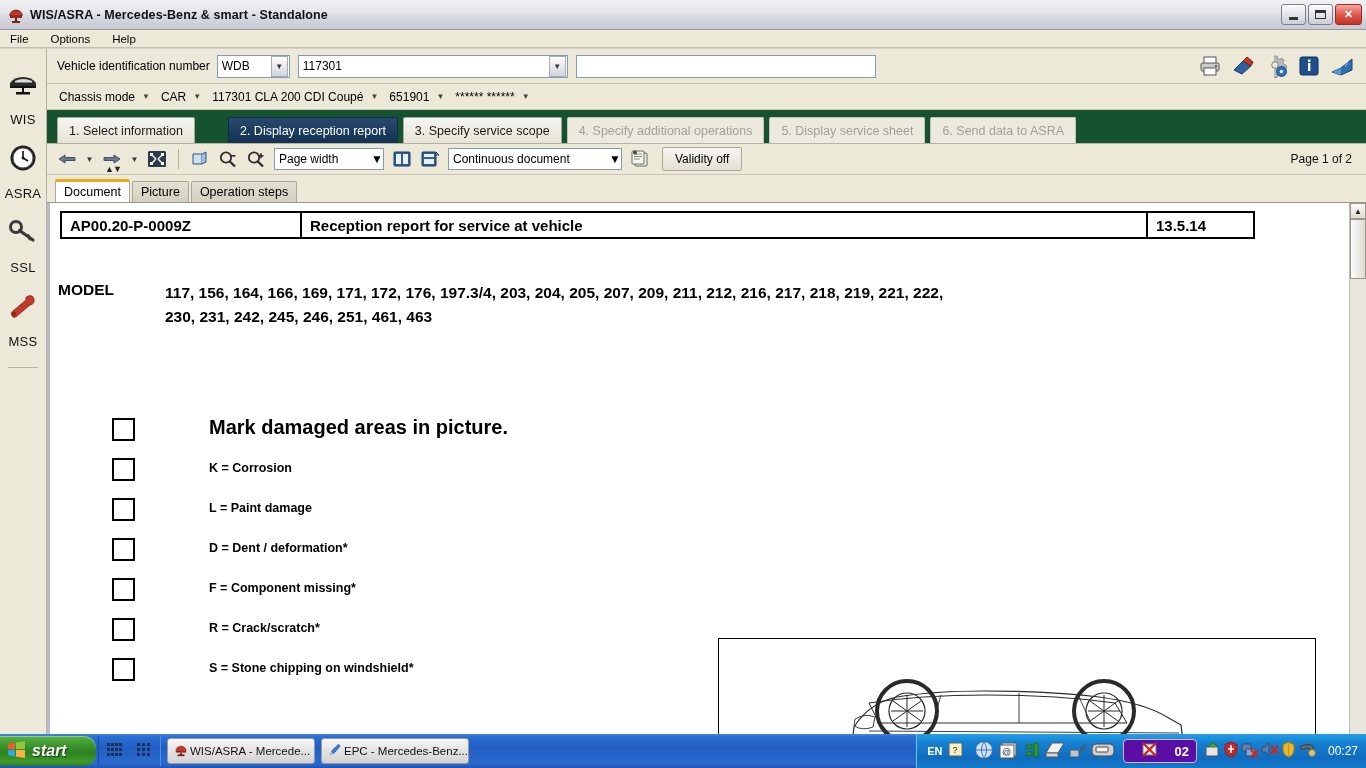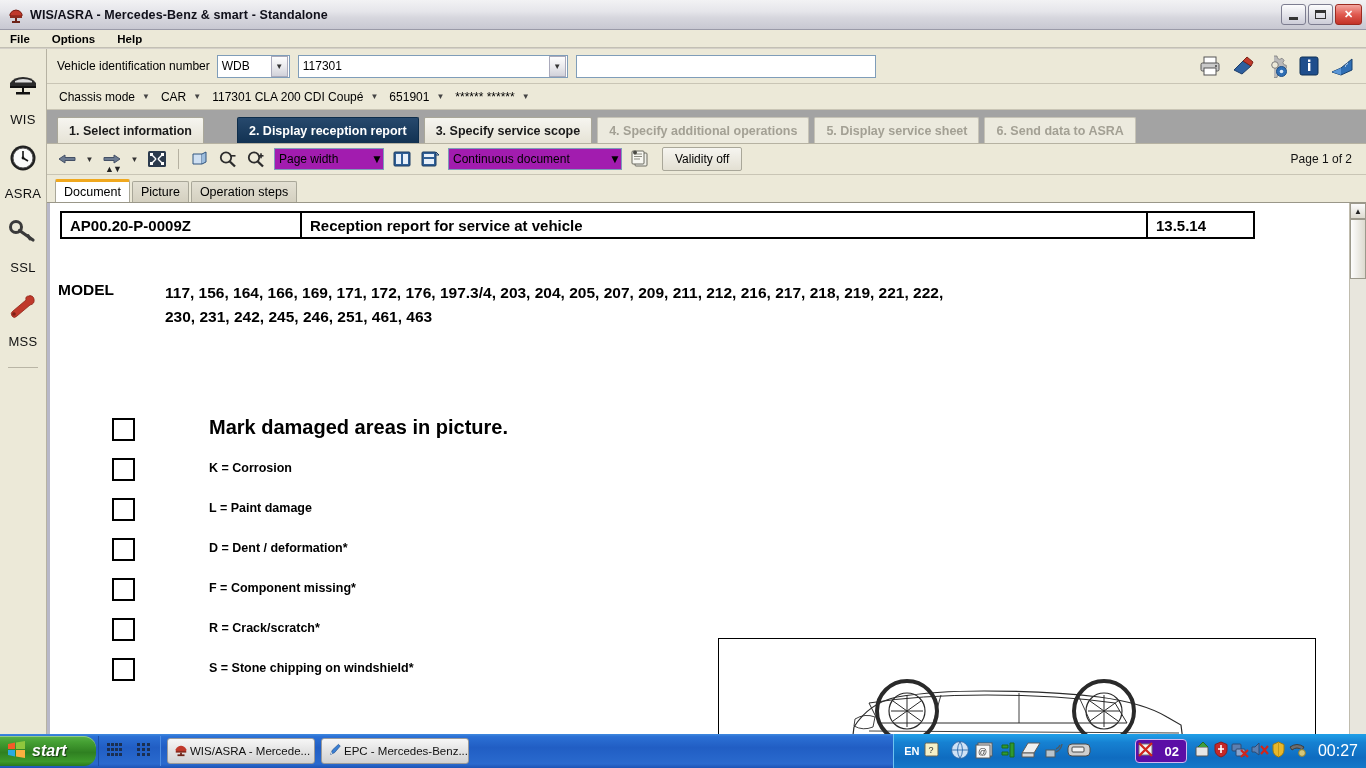--- a/index.html
+++ b/index.html
@@ -43,7 +43,6 @@
     height:18px; background:#ece9d8; display:flex; align-items:center;
     padding-left:10px; gap:22px; border-bottom:1px solid #c3c0b4;
     font-size:11.5px;
-    font-weight:bold;
   }
   .menubar span{ cursor:default; }
 

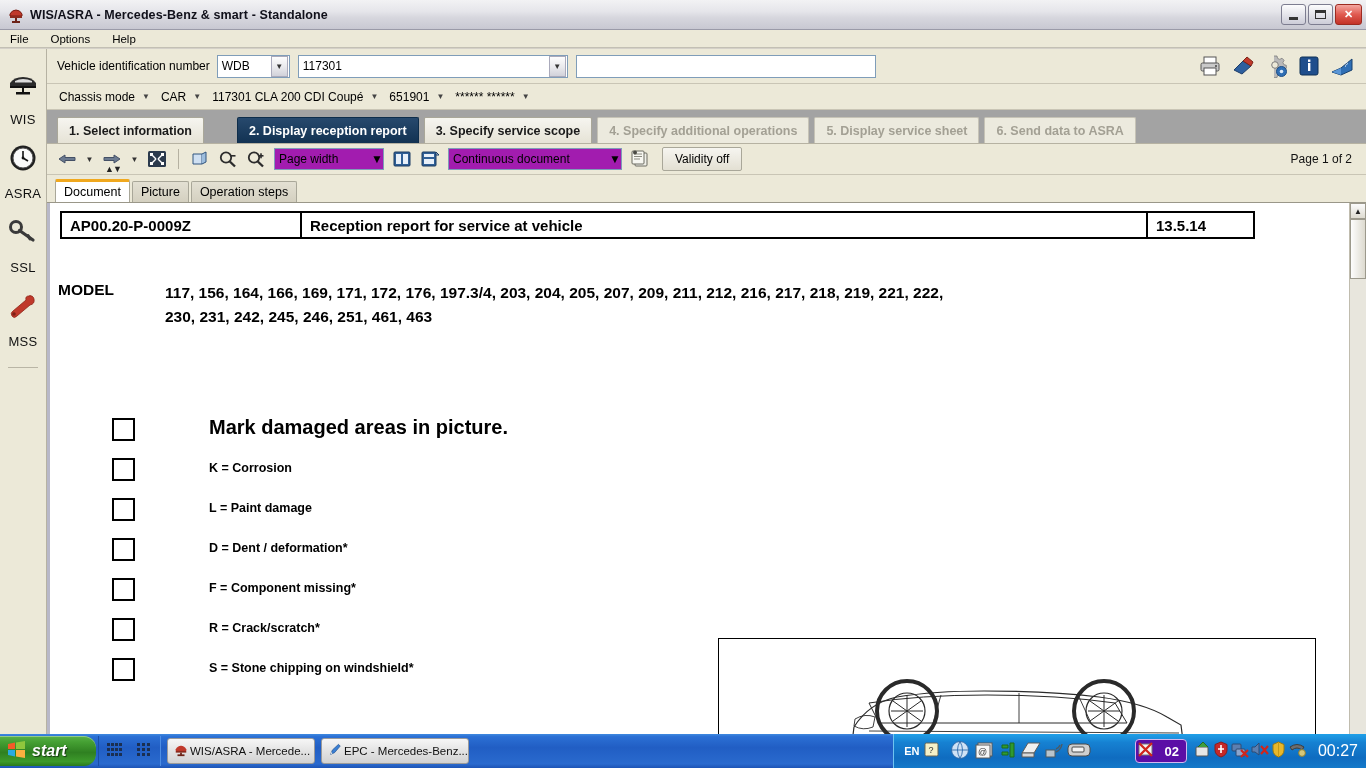--- a/index.html
+++ b/index.html
@@ -102,8 +102,7 @@
   
   .steps{
     height:33px; display:flex; align-items:flex-end; gap:5px; padding:0 0 0 10px;
-    background:#a3a3a3;
-    font-weight:bold;
+    background:#14532d;
   }
   .step{
     height:26px; padding:0 11px; display:flex; align-items:center;

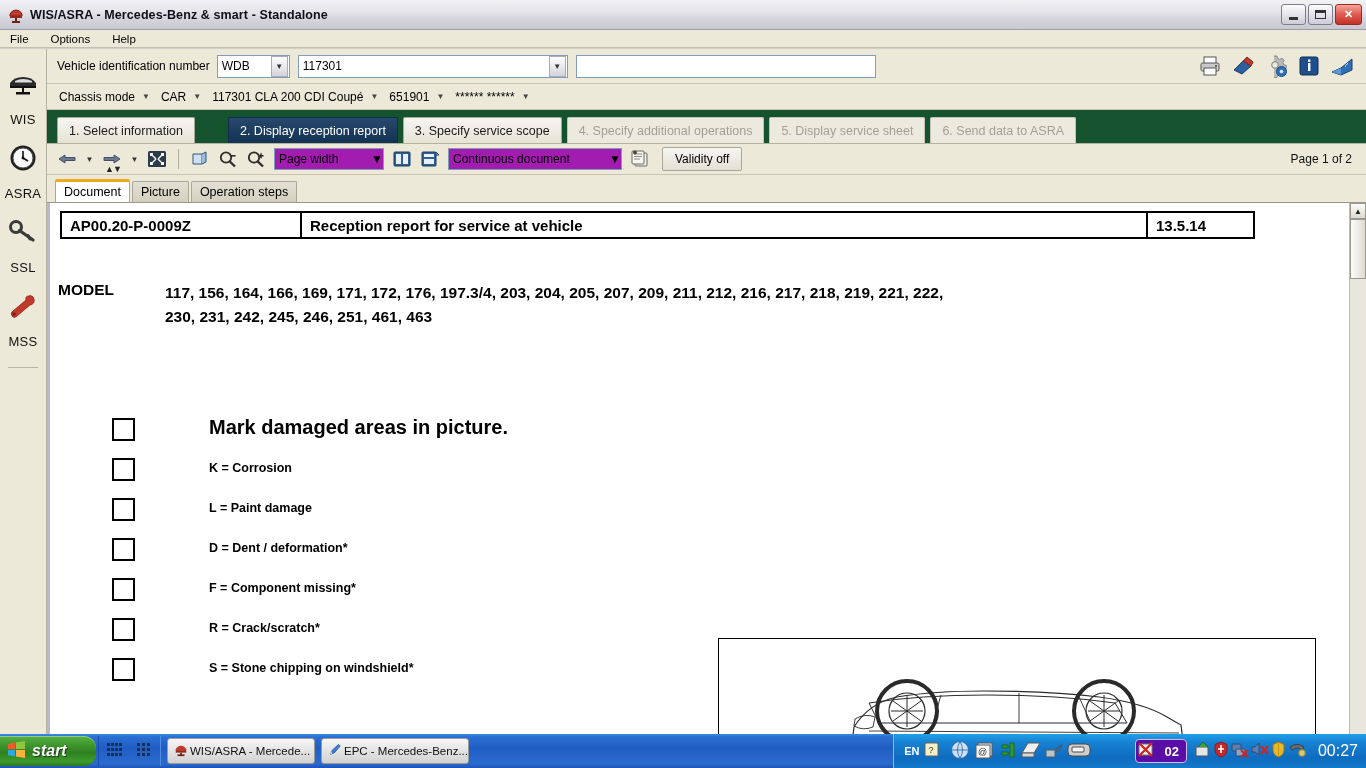--- a/index.html
+++ b/index.html
@@ -126,7 +126,7 @@
   .tb-caret{ width:13px;height:22px;display:flex;align-items:center;justify-content:center;font-size:8px;color:#333;}
   .tb-sep{ width:1px; height:20px; background:#b5b1a1; margin:0 5px;}
   .zsel{
-    height:22px; border:1px solid #7f9db9; background:#a21caf; display:flex; align-items:center;
+    height:22px; border:1px solid #7f9db9; background:#ffffff; display:flex; align-items:center;
     font-size:12px; width:110px; margin:0 2px;
   }
   .zsel.wide{ width:174px; }

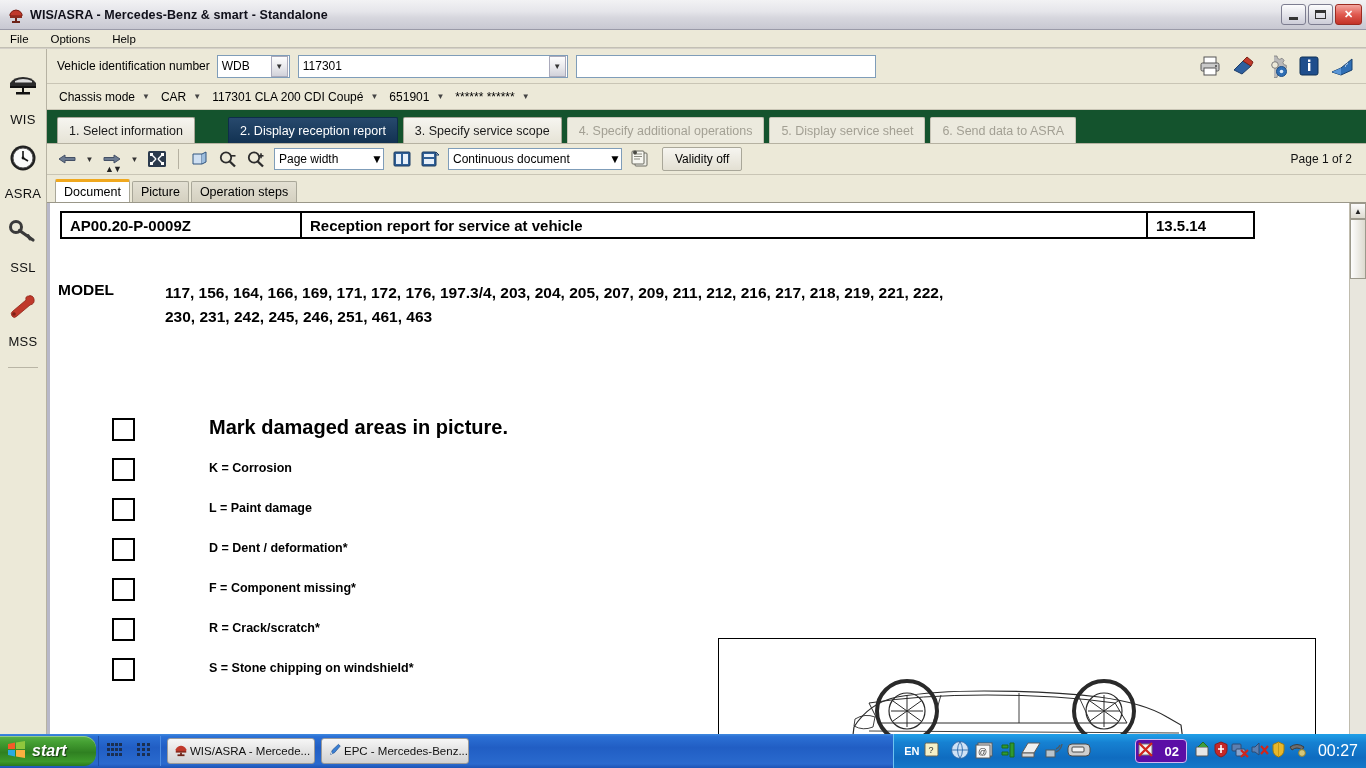--- a/index.html
+++ b/index.html
@@ -235,8 +235,8 @@
   .mid-icons{ display:flex; align-items:center; gap:2px; }
   .numbadge{
     background:#5b0ea6; color:#fff; border:1px solid #d3b8ee; border-radius:4px;
-    height:24px; padding:0 7px 0 1px; display:flex; align-items:center; gap:10px;
-    font-weight:bold; font-size:13px;margin-left:36px;
+    height:24px; padding:0 7px 0 17px; display:flex; align-items:center; gap:17px;
+    font-weight:bold; font-size:13px;
   }
 </style>
 </head>

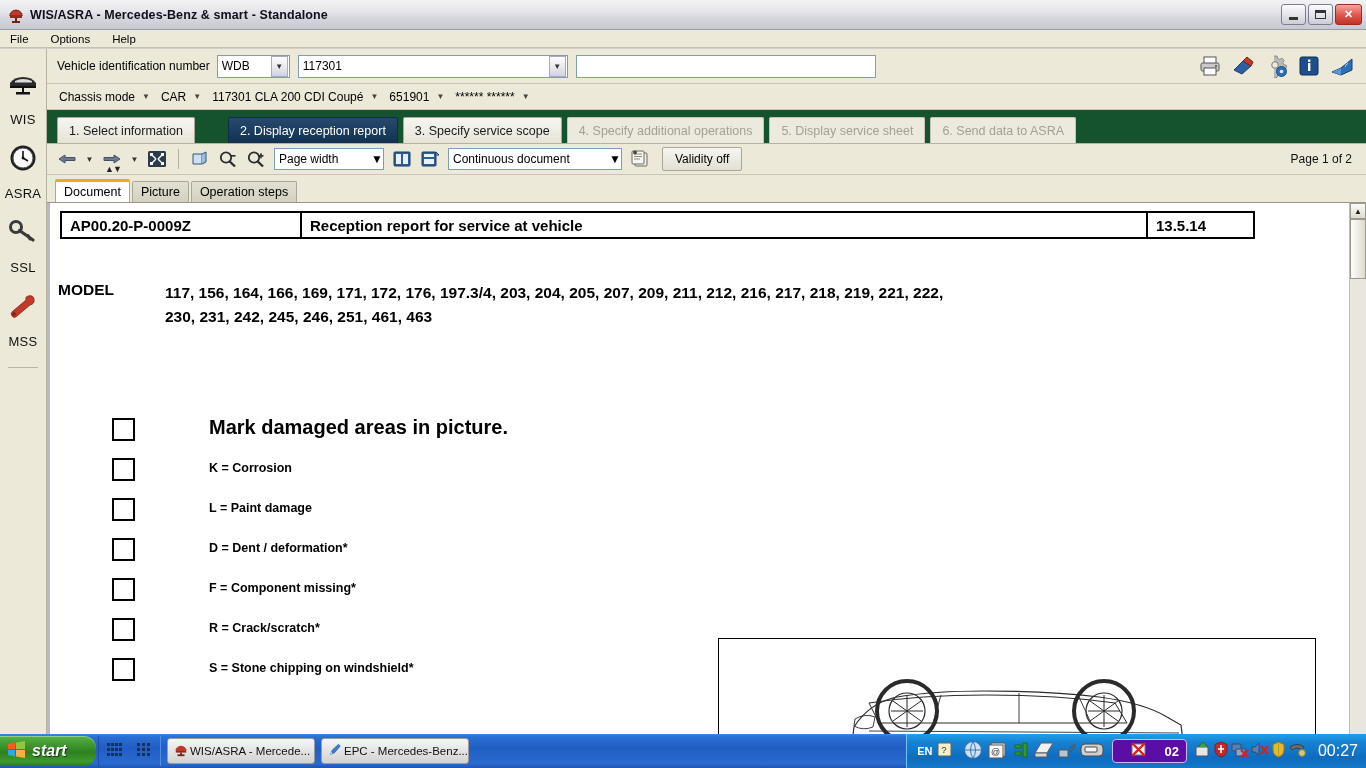--- a/index.html
+++ b/index.html
@@ -229,7 +229,7 @@
     background:linear-gradient(to bottom,#20a0e8 0%,#1681d2 25%,#0f6cc0 70%,#1479c9 100%);
     border-left:1px solid #6fc4f0;
   }
-  .tray .clock{ color:#fff; font-size:16px; margin-left:4px; }
+  .tray .clock{ color:#fff; font-size:12px; margin-left:4px; }
   .langbox{ display:flex; align-items:center; gap:5px; margin-right:4px; }
   .langbox .en{ color:#fff; font-size:11px; font-weight:bold;}
   .mid-icons{ display:flex; align-items:center; gap:2px; }

